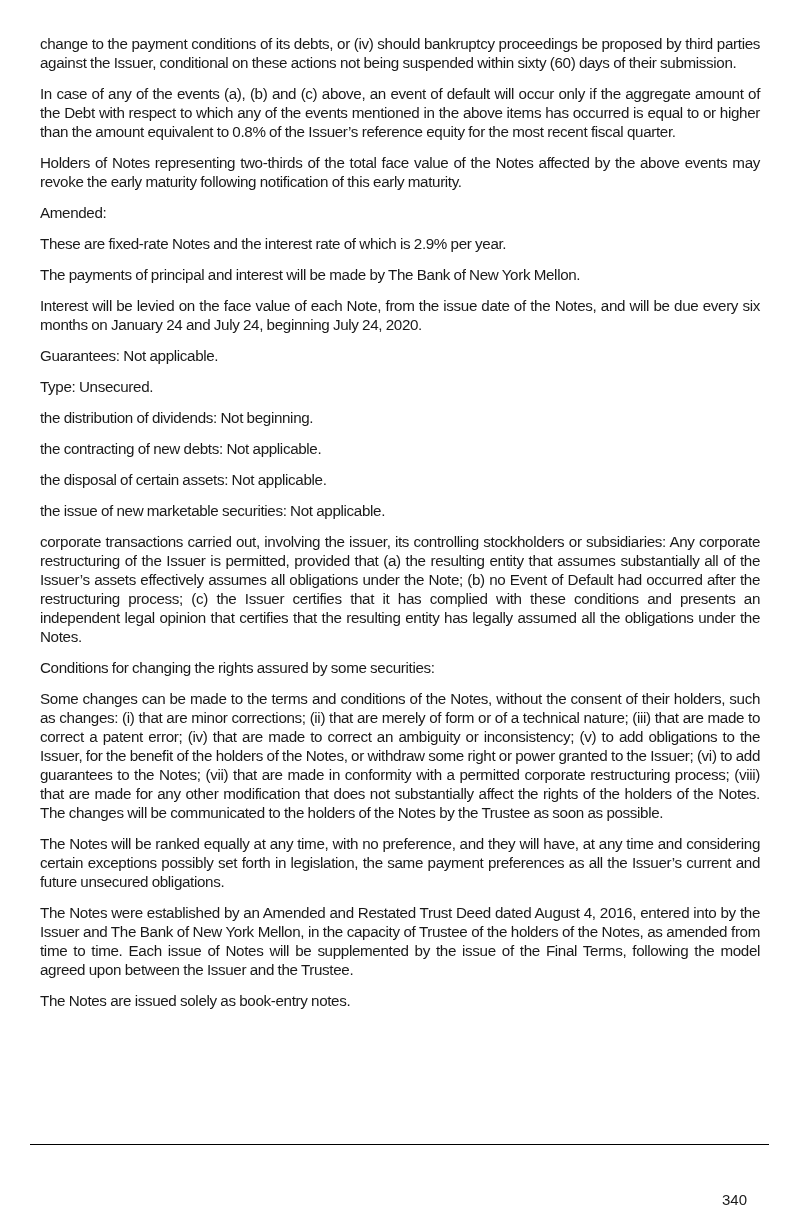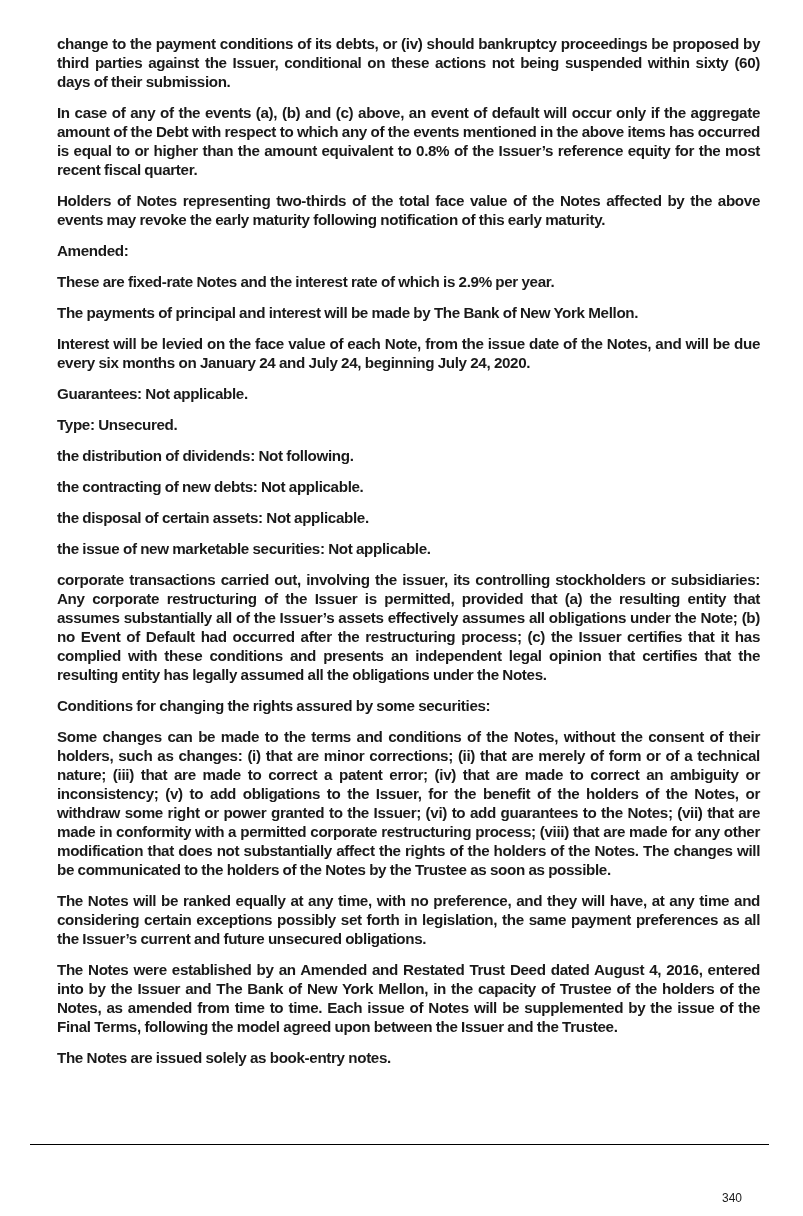--- a/index.html
+++ b/index.html
@@ -10,7 +10,7 @@
       font-size: 15.2px; line-height: 19px; color: #1a1a1a;
       letter-spacing: -0.35px; word-spacing: -0.3px;
     }
-    .page p { margin: 0 0 12px 17px; text-align: justify; font-weight: bold; }
+    .page p { margin: 0 0 12px 0; text-align: justify; }
     .rule {
       position: absolute; left: 30px; top: 1144px; width: 739px; height: 0;
       border-top: 1.3px solid #000;

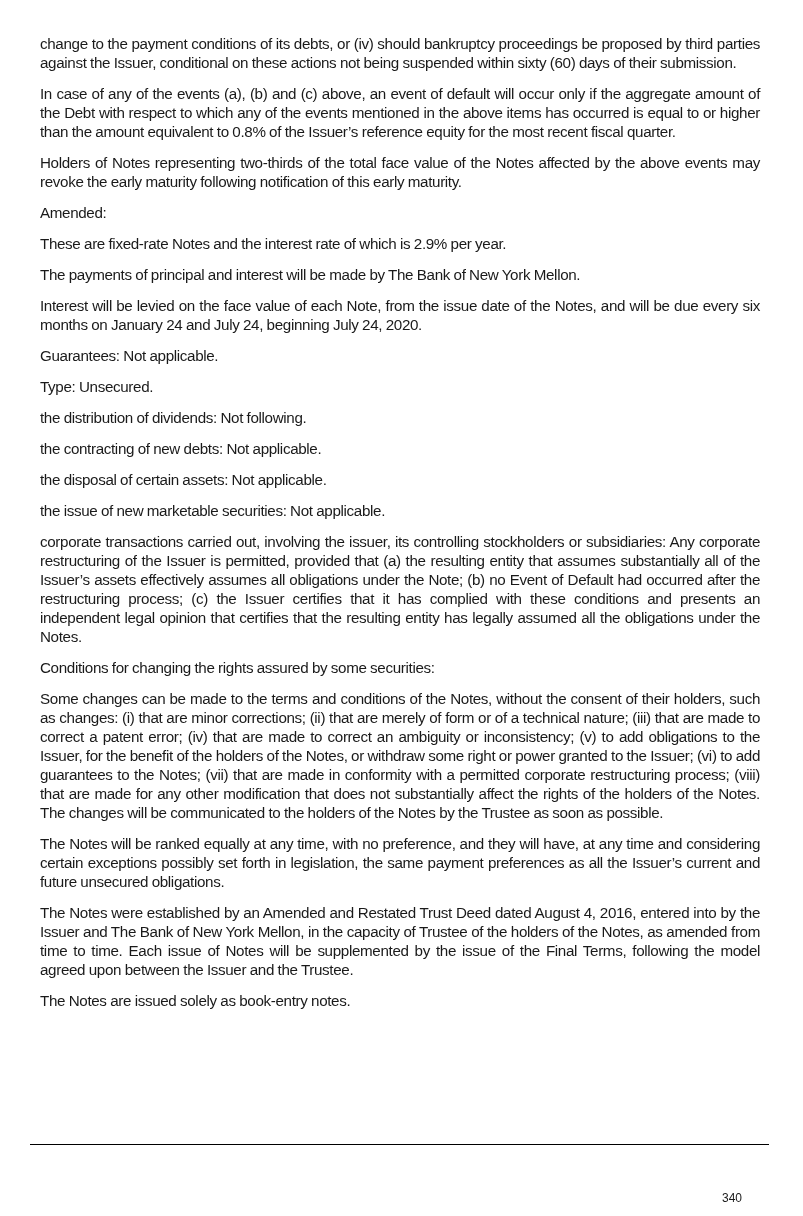--- a/index.html
+++ b/index.html
@@ -33,7 +33,7 @@
   <p>Interest will be levied on the face value of each Note, from the issue date of the Notes, and will be due every six months on January 24 and July 24, beginning July 24, 2020.</p>
   <p>Guarantees: Not applicable.</p>
   <p>Type: Unsecured.</p>
-  <p>the distribution of dividends: Not following.</p>
+  <p>the distribution of dividends: Not beginning.</p>
   <p>the contracting of new debts: Not applicable.</p>
   <p>the disposal of certain assets: Not applicable.</p>
   <p>the issue of new marketable securities: Not applicable.</p>

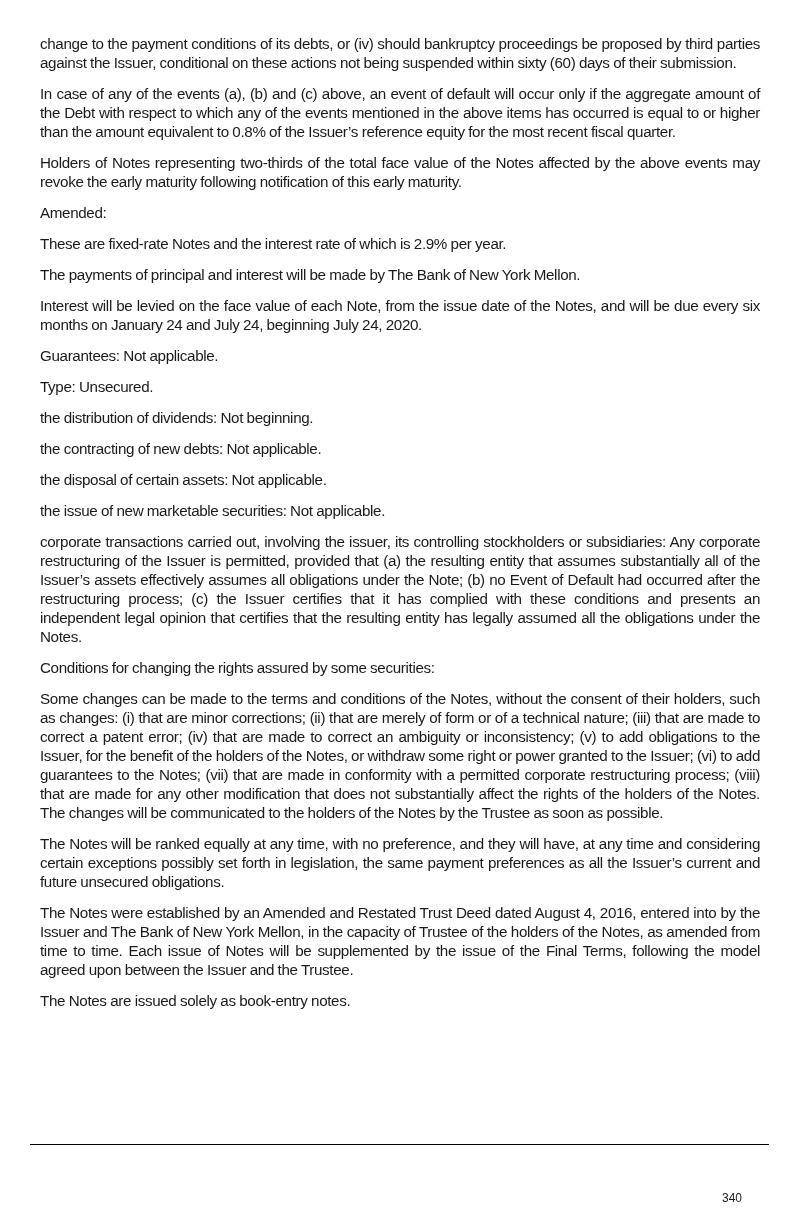--- a/index.html
+++ b/index.html
@@ -17,7 +17,7 @@
     }
     .page-number {
       position: absolute; left: 722px; top: 1191px;
-      font-family: "Liberation Sans", sans-serif; font-size: 12px; color: #1a1a1a;
+      font-family: "Liberation Sans", sans-serif; font-size: 15px; color: #1a1a1a;
     }
   </style>
 </head>

